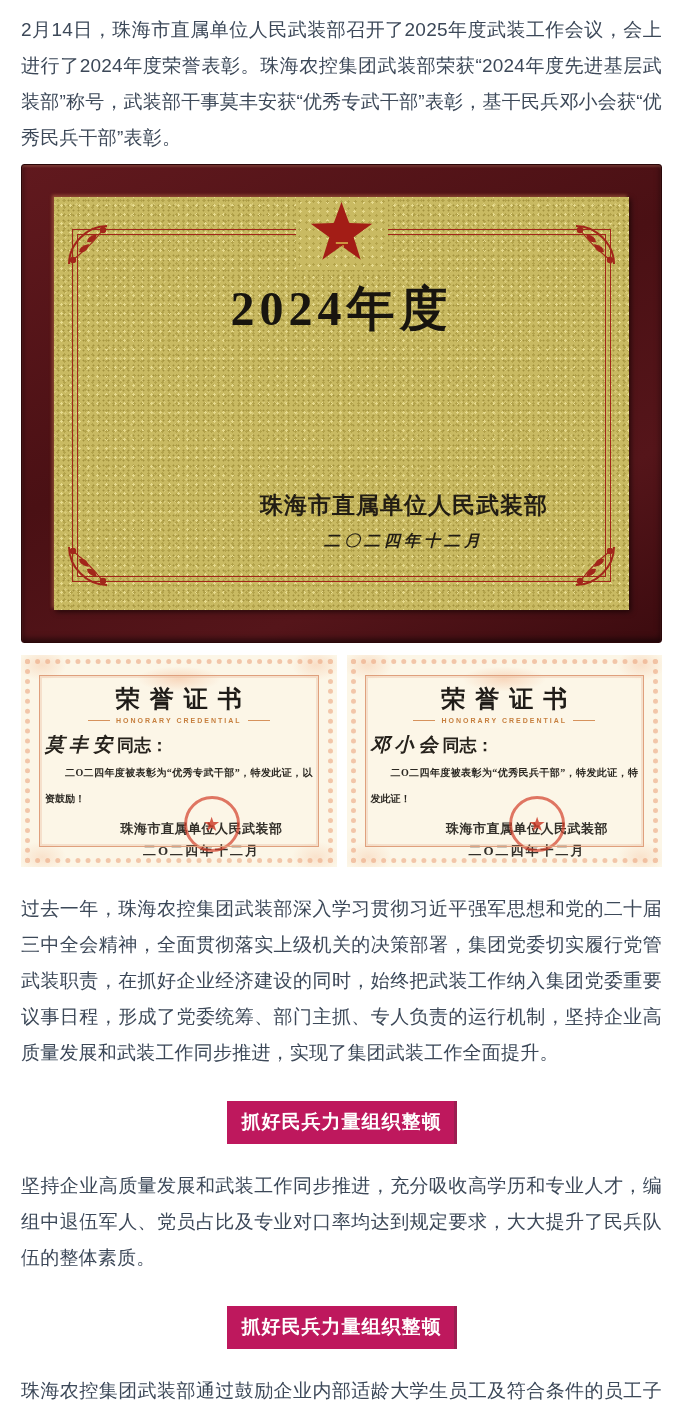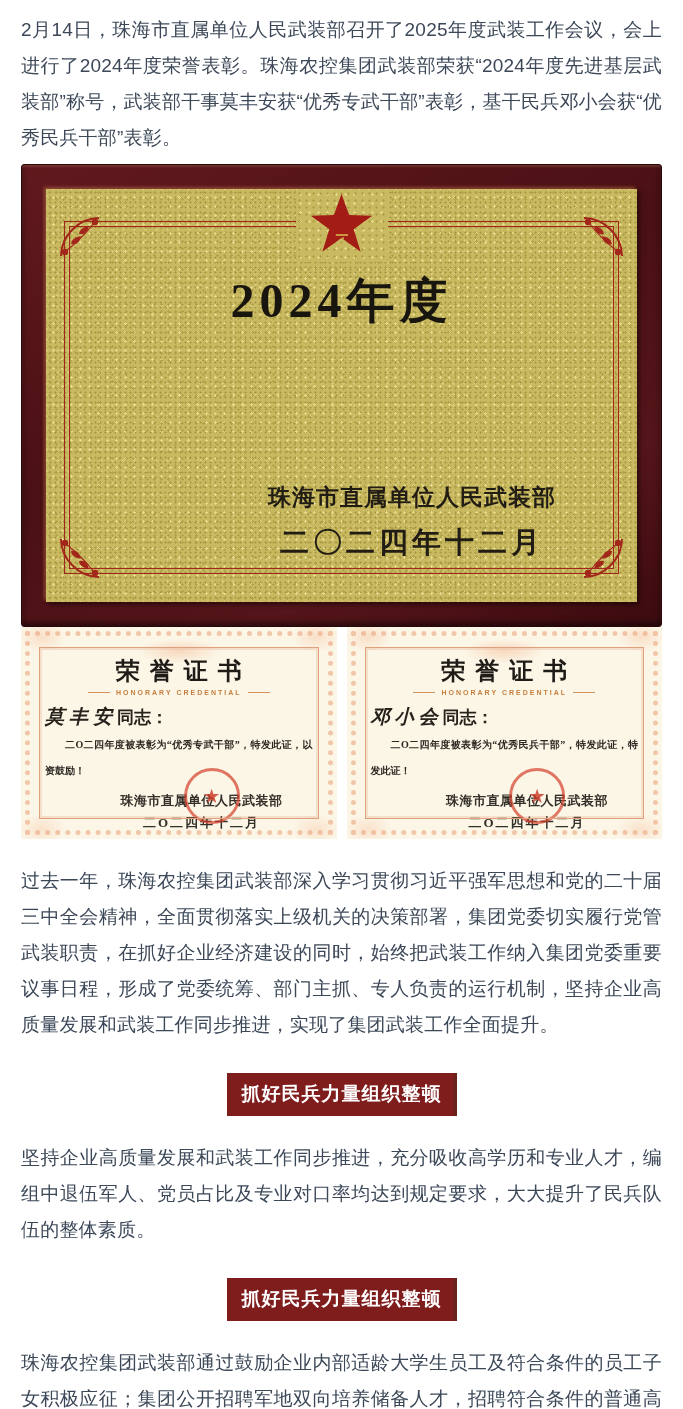--- a/index.html
+++ b/index.html
@@ -23,7 +23,7 @@
   .plaque {
     background:linear-gradient(155deg,#61191e 0%,#4a1014 45%,#55151a 75%,#3c0b0f 100%);
     border:1px solid #2a0709; border-radius:3px;
-    padding:24px;
+    padding:32px;
     box-shadow:inset 0 2px 2px rgba(255,190,150,.18), inset 0 -3px 6px rgba(0,0,0,.55);
   }
   .plate {

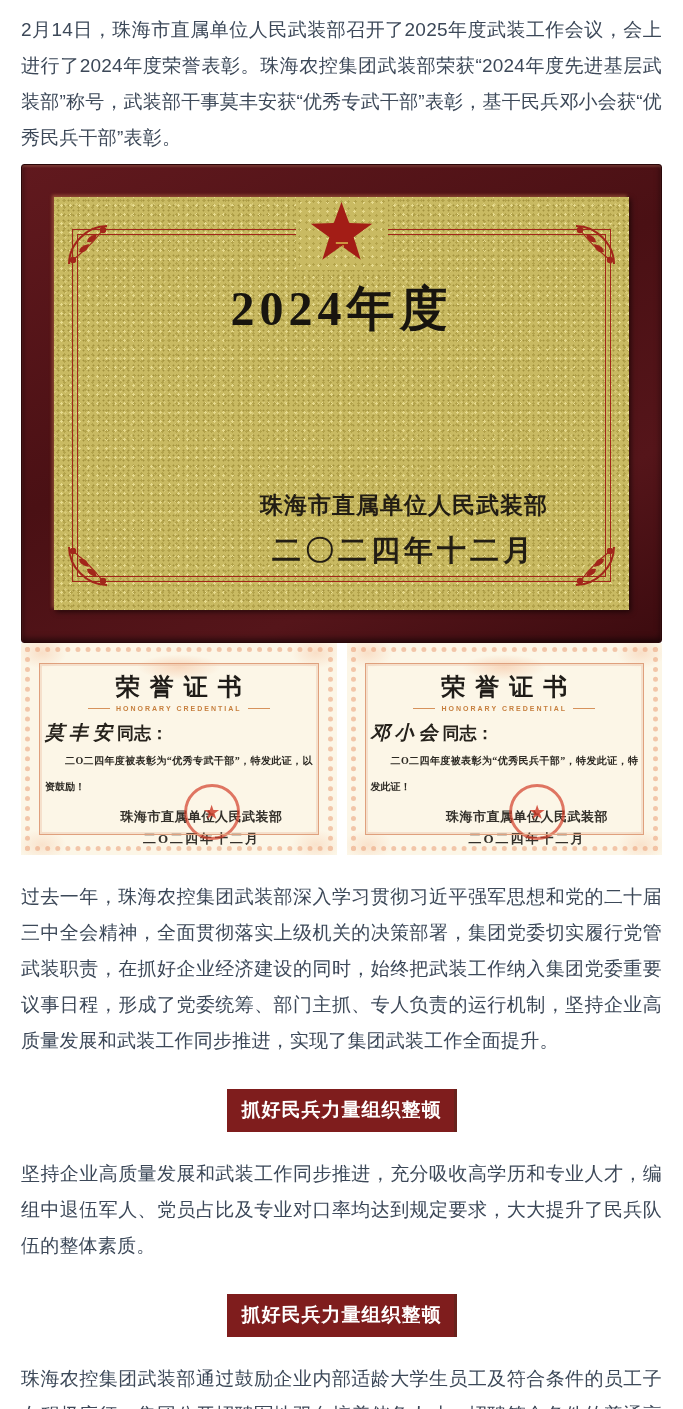--- a/index.html
+++ b/index.html
@@ -88,7 +88,7 @@
     font-family:"Liberation Serif","DejaVu Serif",serif; color:#221d14; font-weight:bold;
   }
   .plaque-issuer { font-size:23px; letter-spacing:1px; }
-  .plaque-date   { font-size:29px; letter-spacing:4px; margin-top:10px; }
+  .plaque-date   { font-size:16px; letter-spacing:4px; margin-top:10px;font-style:italic; }
 
   
   .certs { display:flex; gap:10px; margin-top:0;align-items:flex-end; }

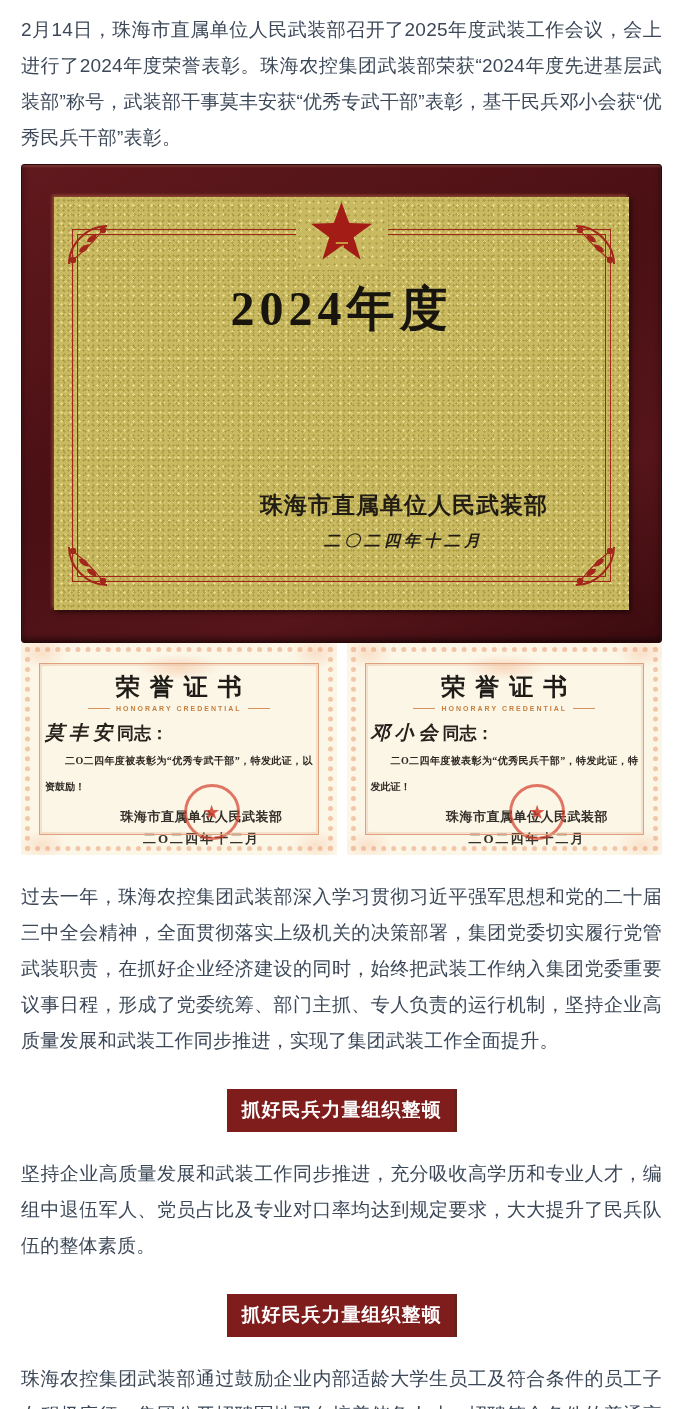--- a/index.html
+++ b/index.html
@@ -91,7 +91,7 @@
   .plaque-date   { font-size:16px; letter-spacing:4px; margin-top:10px;font-style:italic; }
 
   
-  .certs { display:flex; gap:10px; margin-top:0;align-items:flex-end; }
+  .certs { display:flex; gap:10px; margin-top:12px;align-items:flex-end; }
   .cert {
     flex:1; height:212px; position:relative; cursor:pointer;
     background:#fcf6e7;

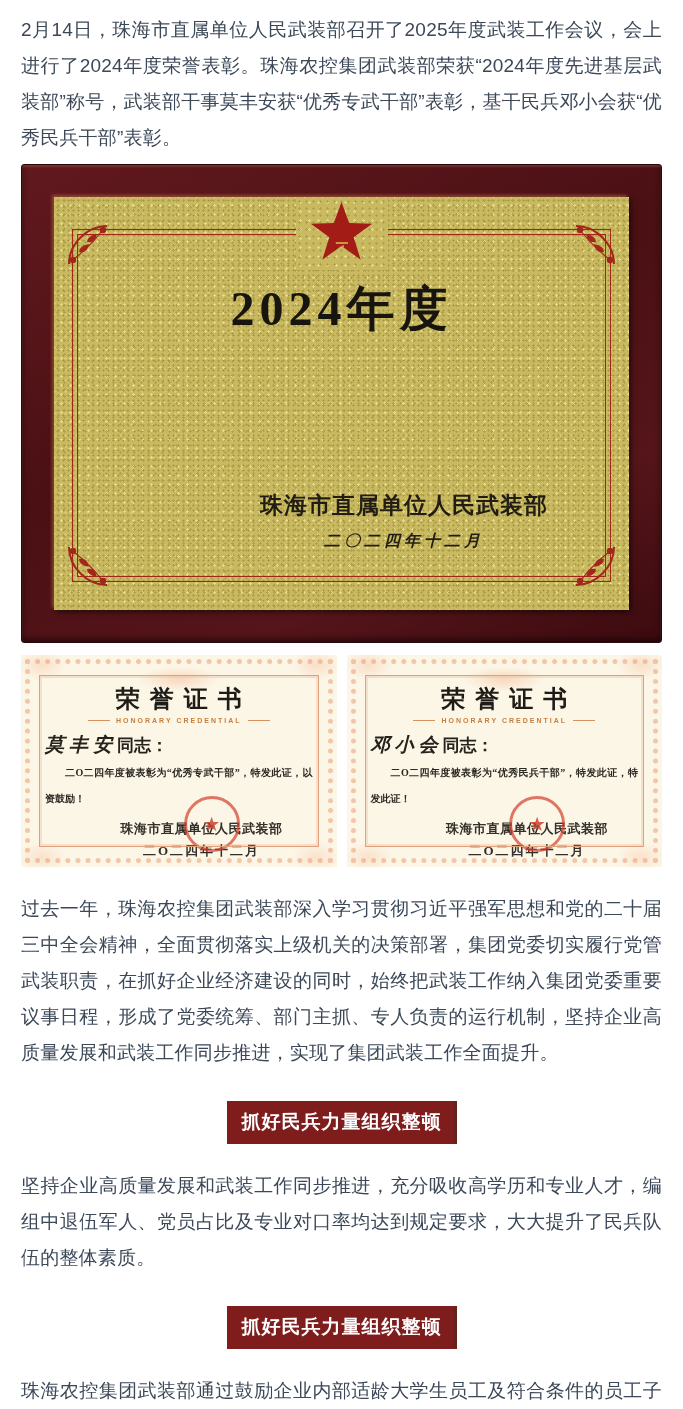--- a/index.html
+++ b/index.html
@@ -153,7 +153,7 @@
   .sec-head-wrap { text-align:center; margin:30px 0 24px; position:relative; }
   .sec-head {
     display:inline-block; position:relative;
-    background:#7f1d1d; color:#ffffff;
+    background:#be185d; color:#ffffff;
     font-size:19px; font-weight:bold; letter-spacing:1px;
     padding:8px 15px 9px; 
     box-shadow:inset -3px 0 0 rgba(0,60,30,.18);

